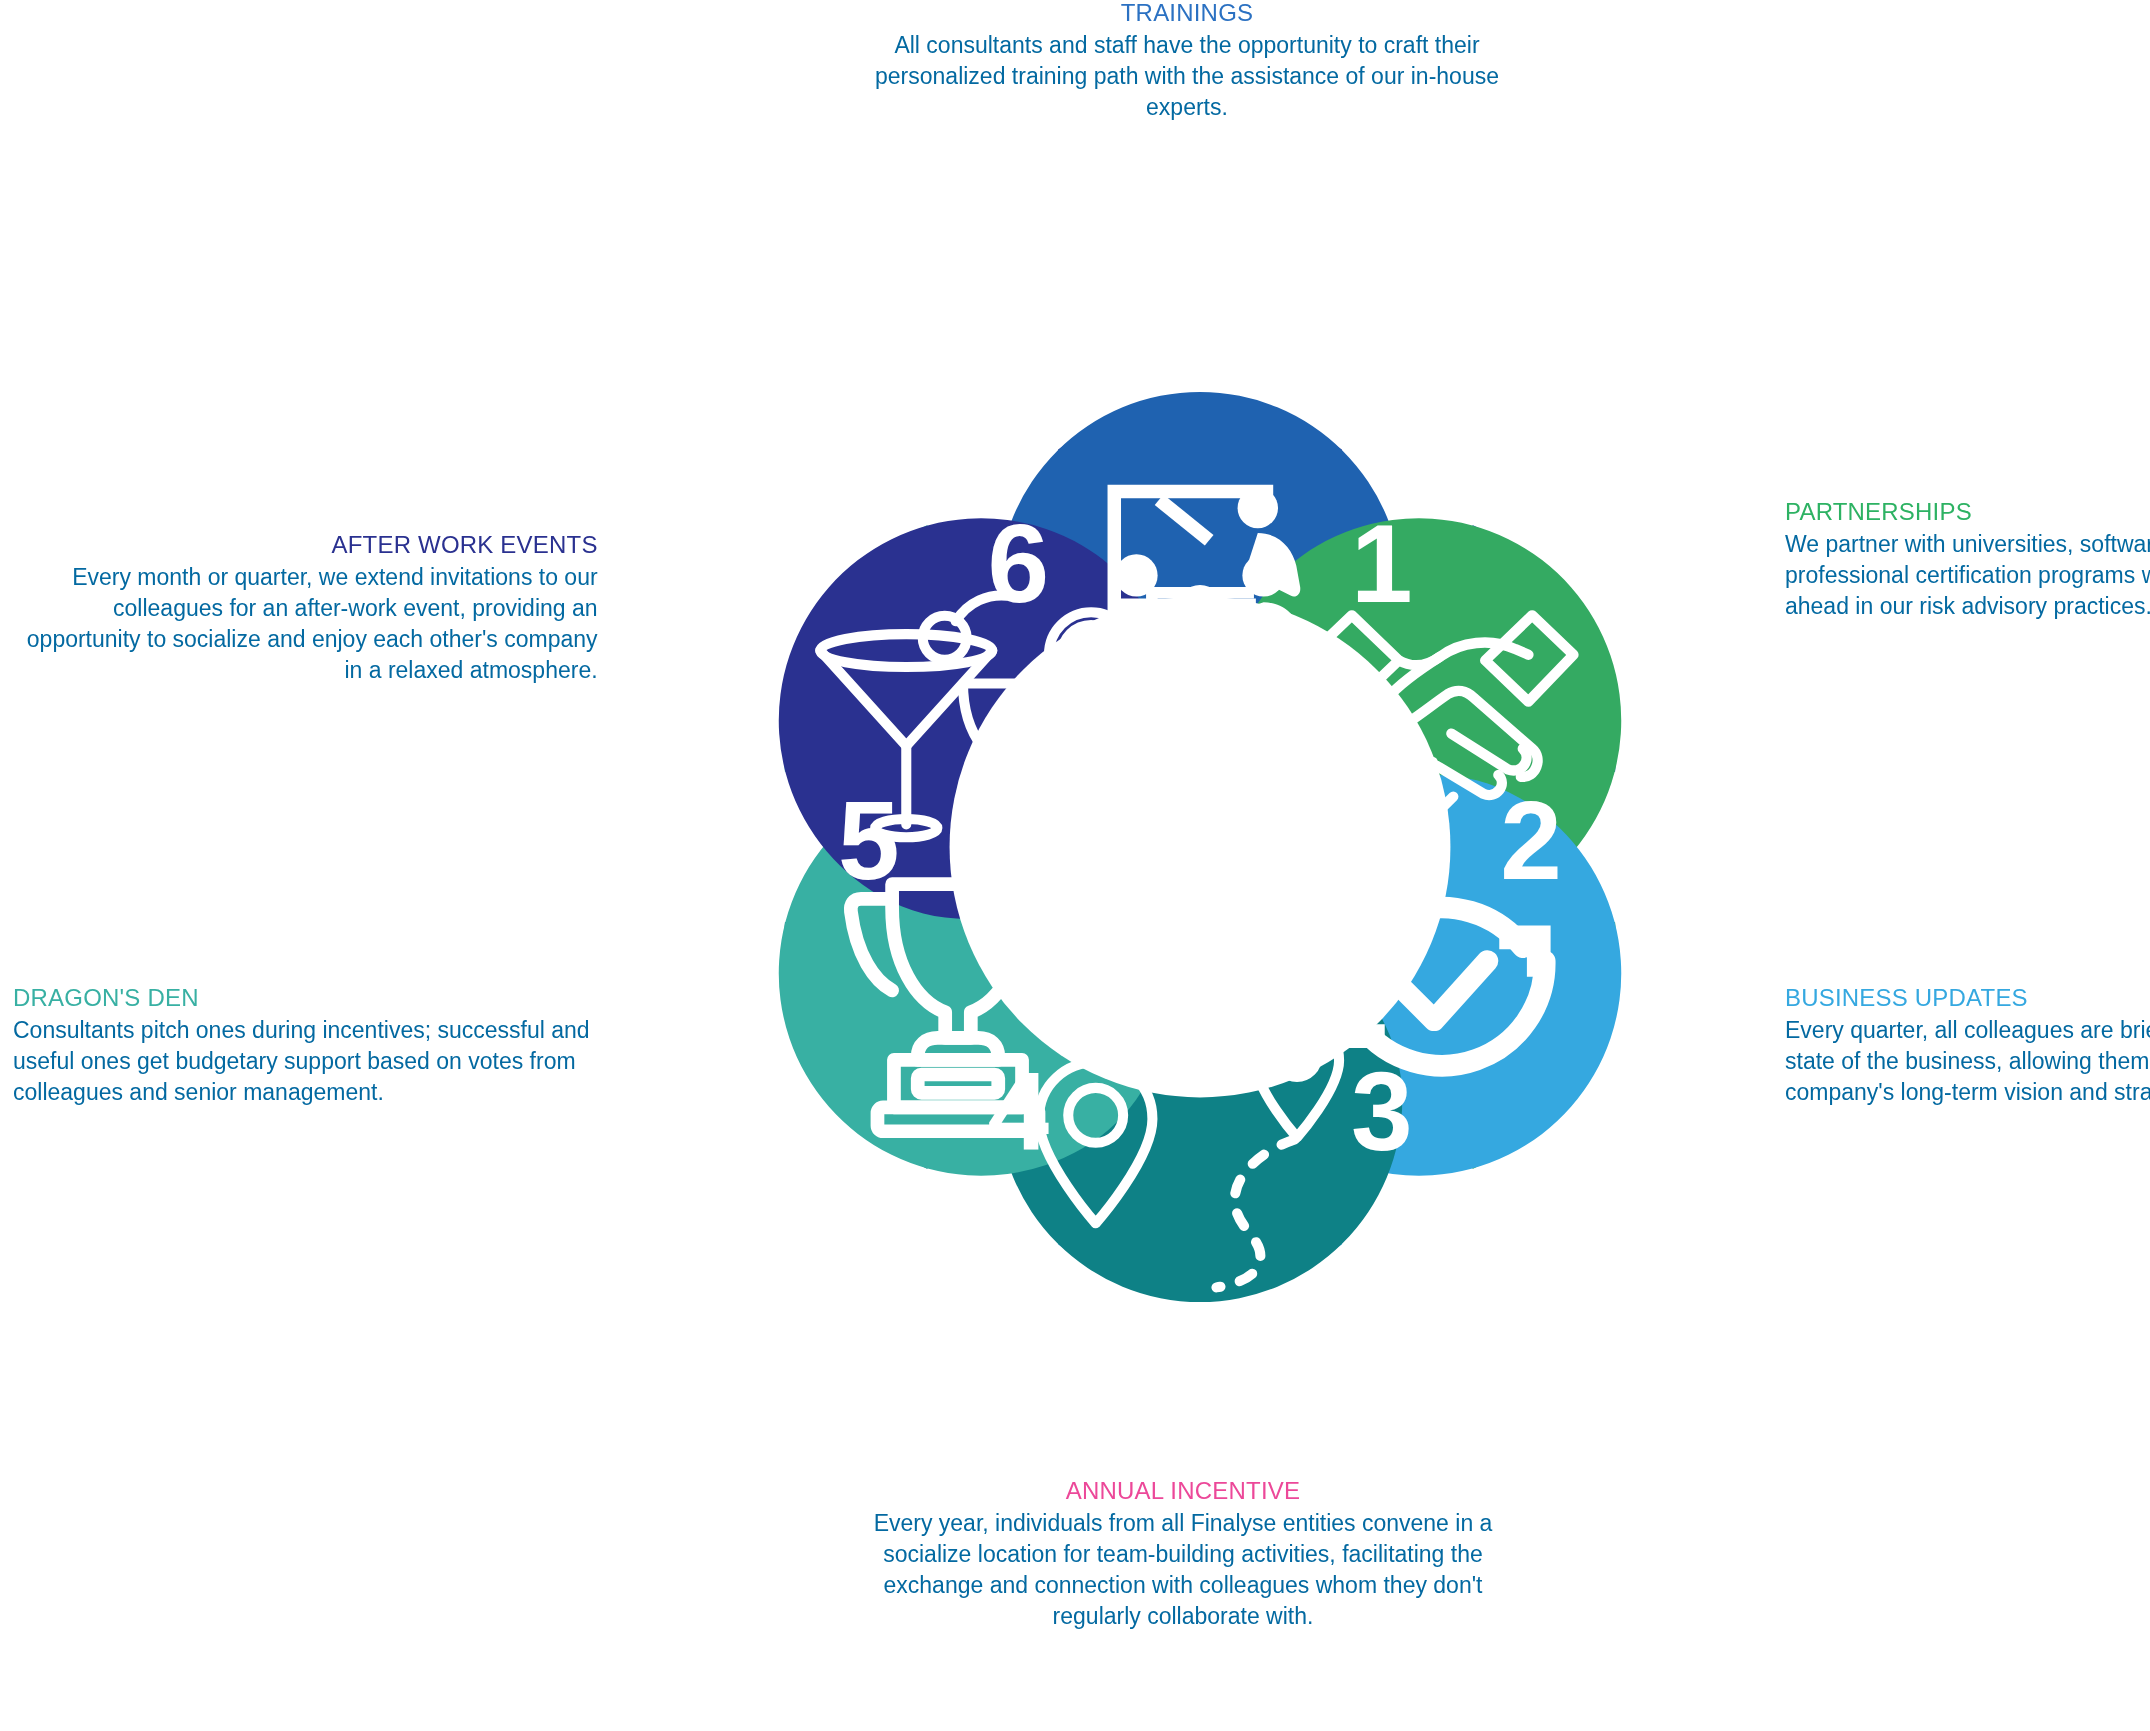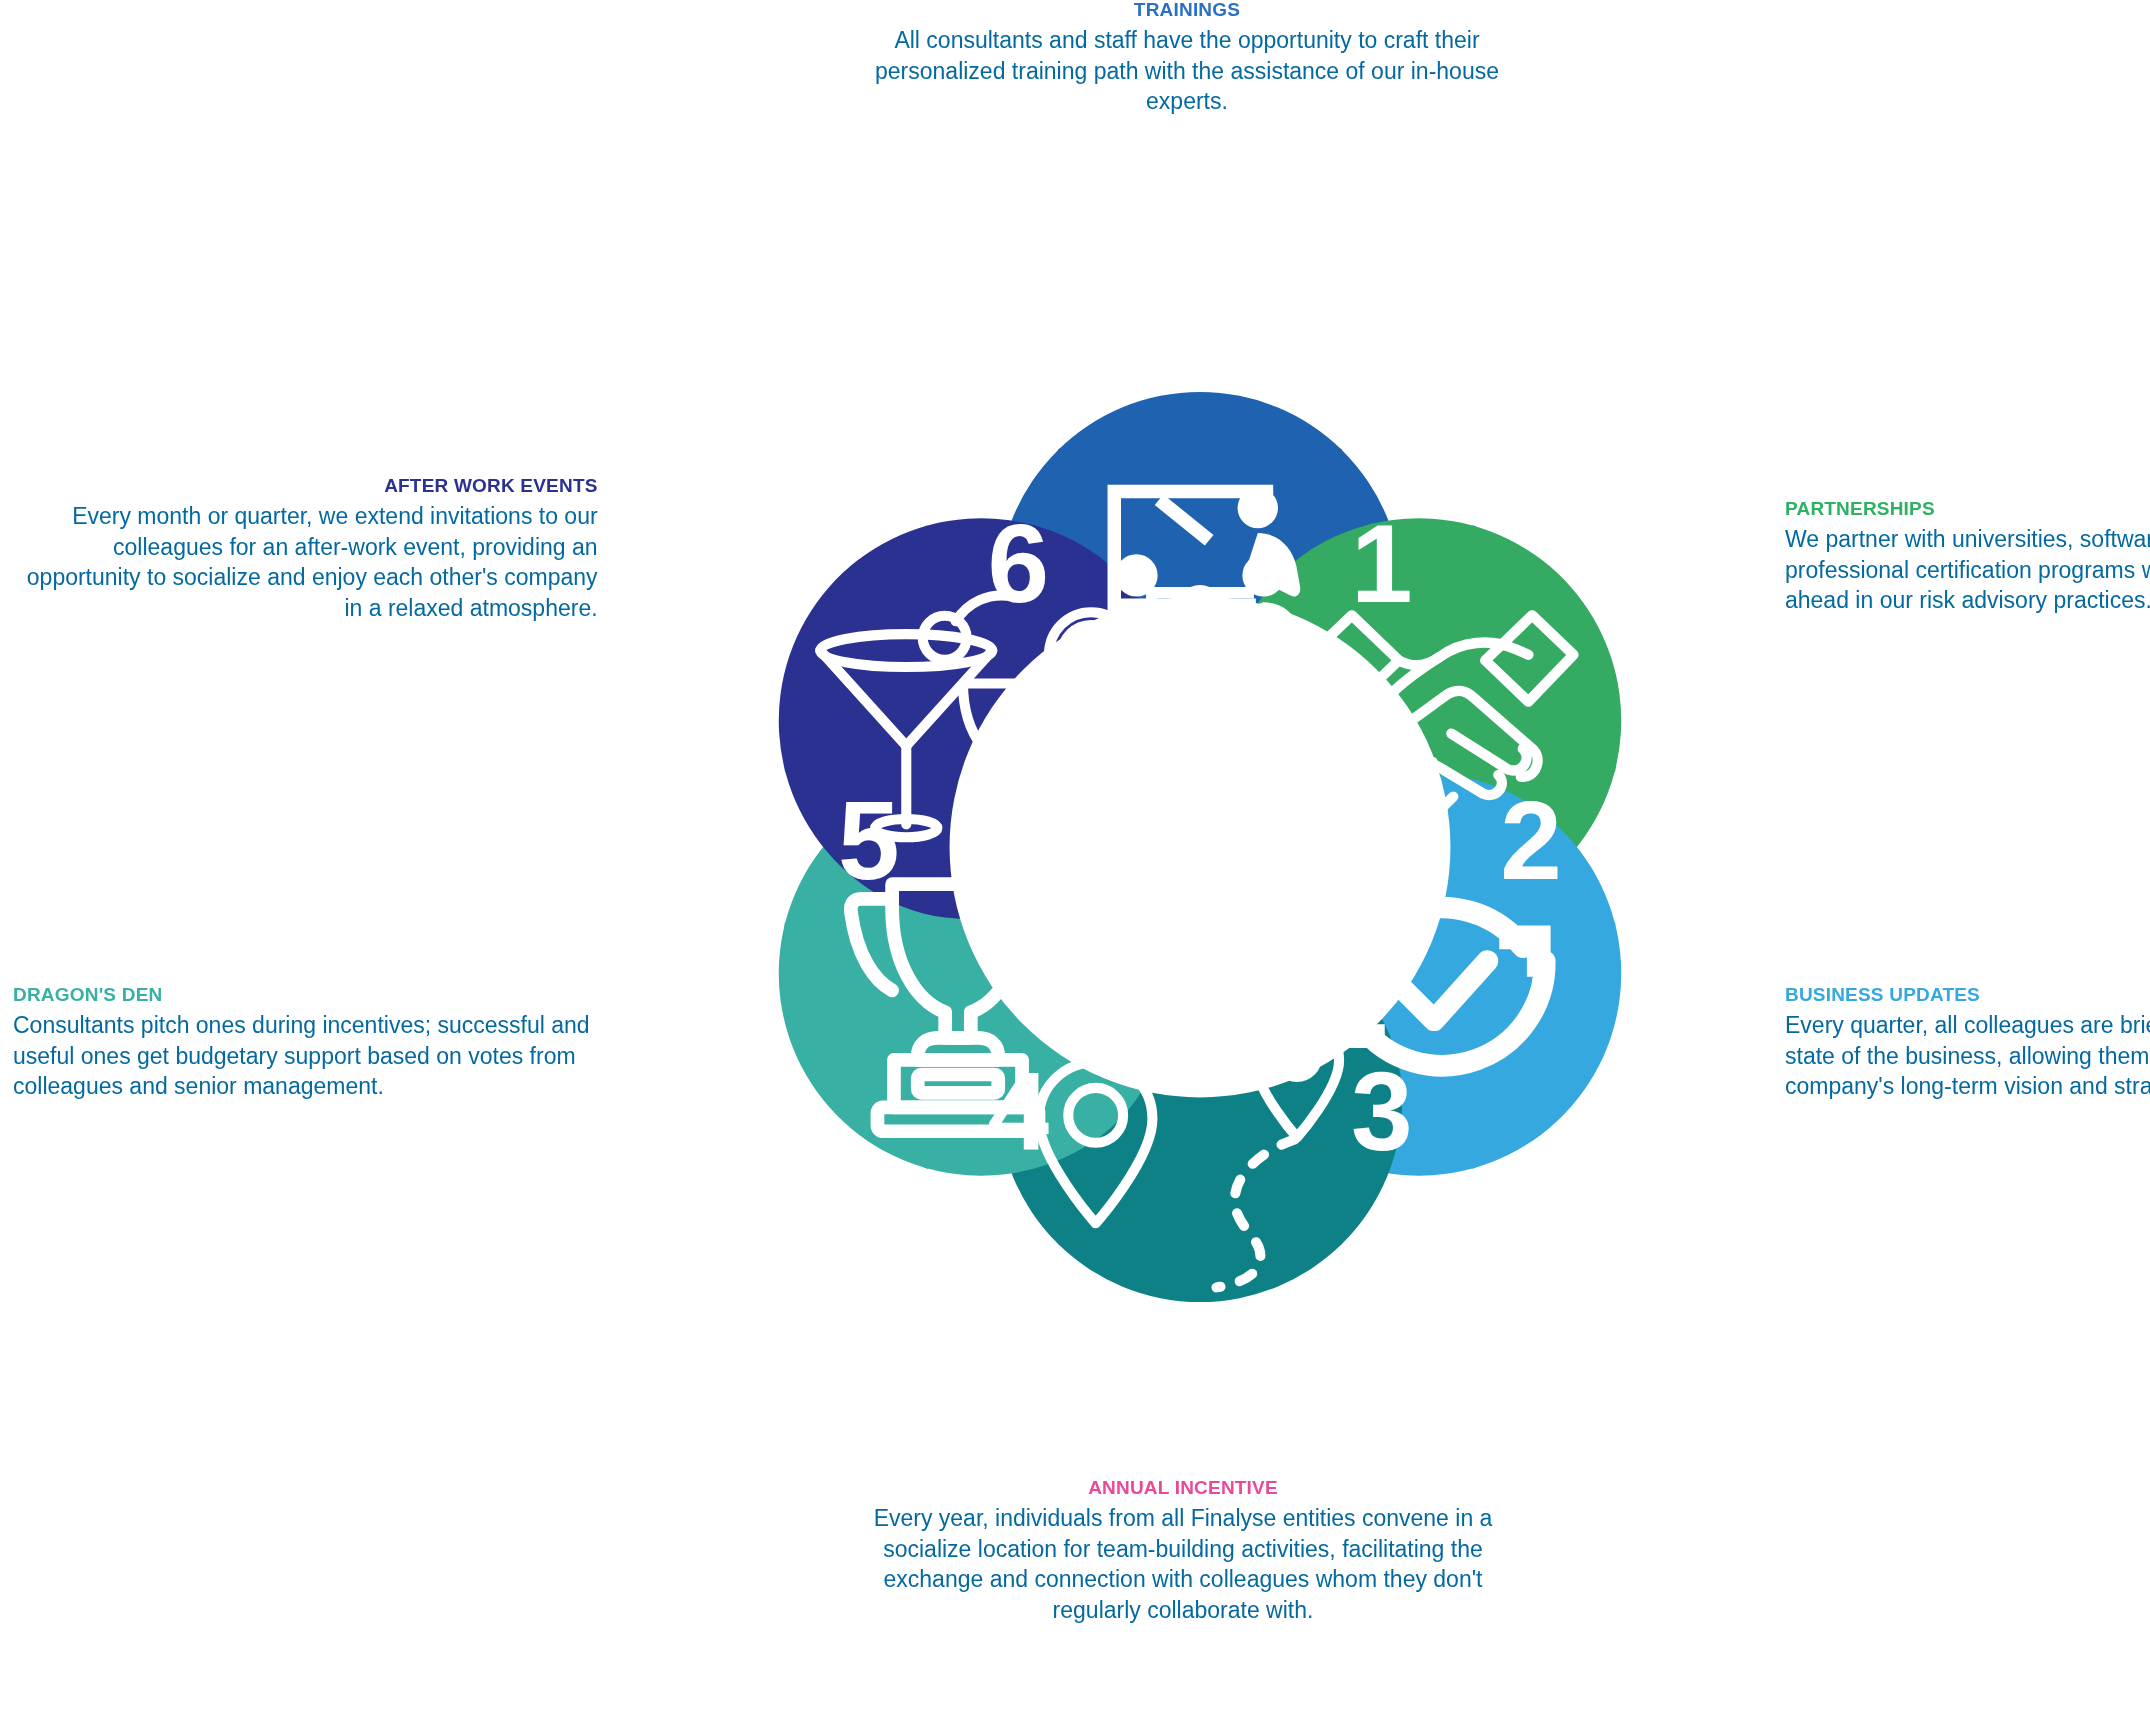--- a/index.html
+++ b/index.html
@@ -17,8 +17,8 @@
 
   .txtblock{position:absolute;}
   .txtblock .hd{
-    font-weight:bold;
-    font-size:19px;
+    font-weight:normal;
+    font-size:24px;
     letter-spacing:0.2px;
     line-height:1.08;
     margin:0 0 4.3px 0;

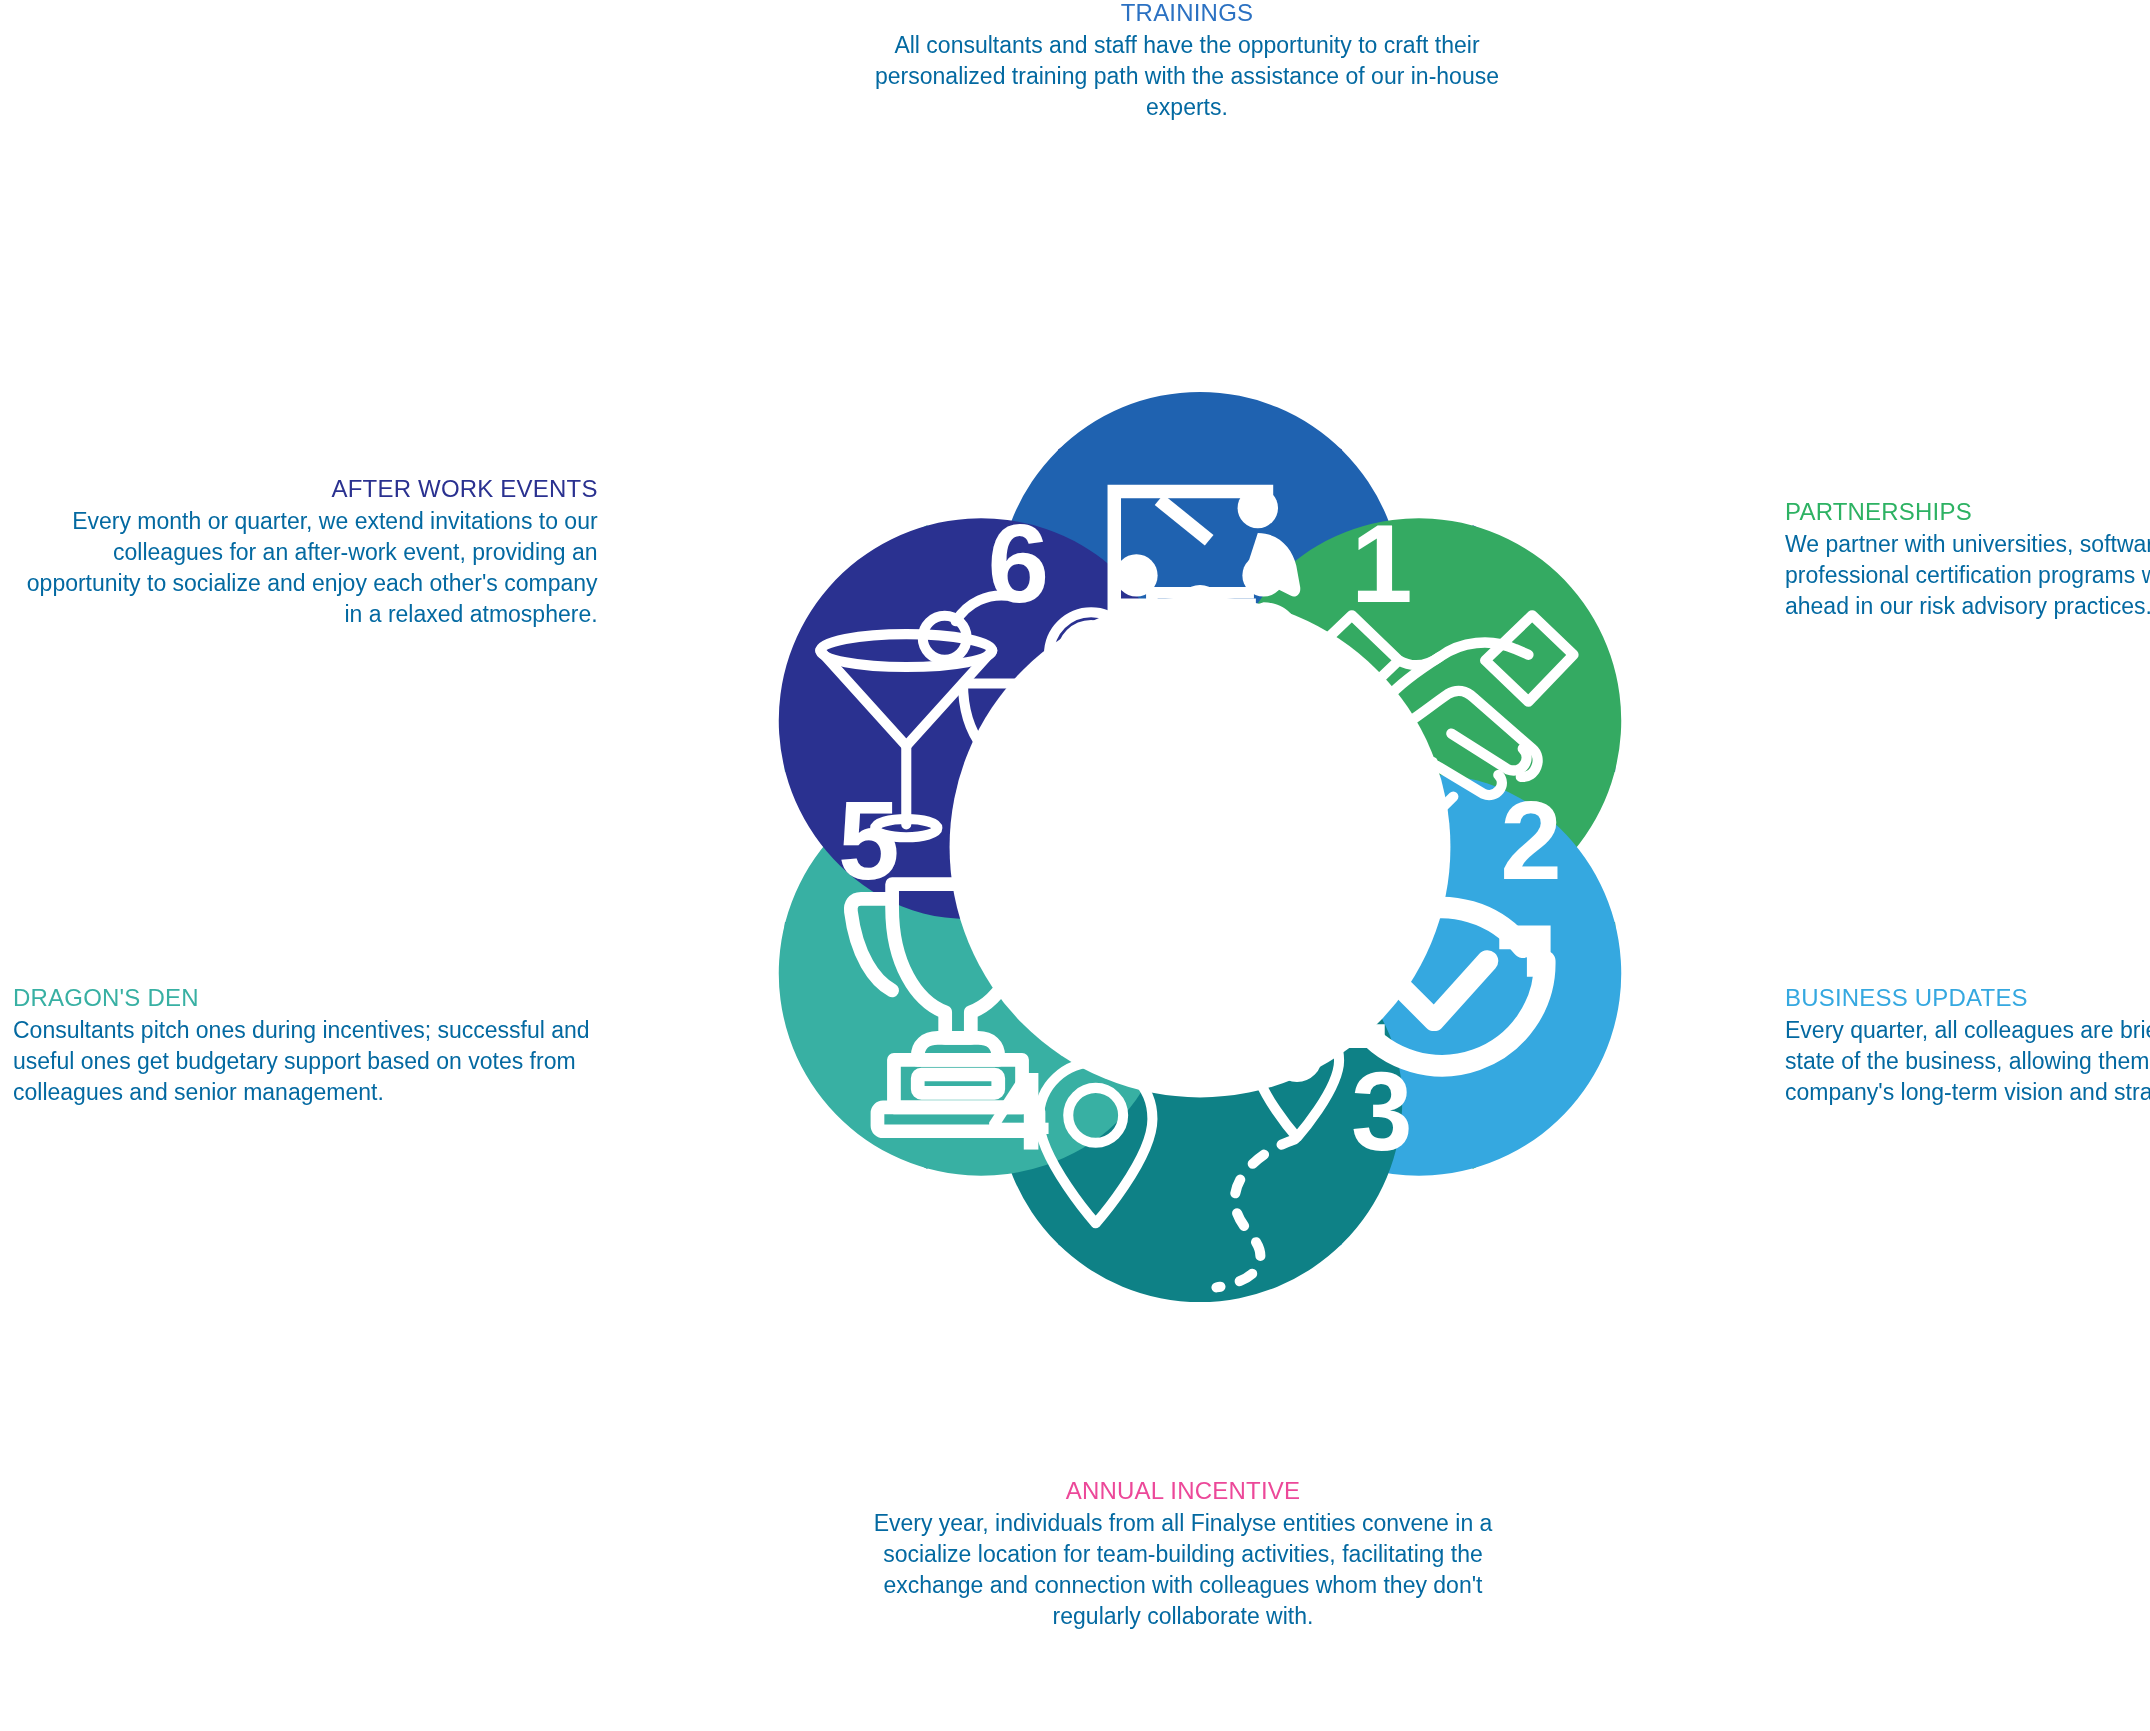--- a/index.html
+++ b/index.html
@@ -37,7 +37,7 @@
   #b-business{left:1785px;top:985px;width:581px;text-align:left;}
   #b-annual{left:869px;top:1478px;width:628px;text-align:center;}
   #b-dragons{left:13px;top:985px;width:585px;}
-  #b-afterwork{left:8.6px;top:476px;width:589px;text-align:right;}
+  #b-afterwork{left:8.6px;top:532px;width:589px;text-align:right;}
 
   .num{
     font-size:92px;font-weight:bold;fill:#ffffff;

